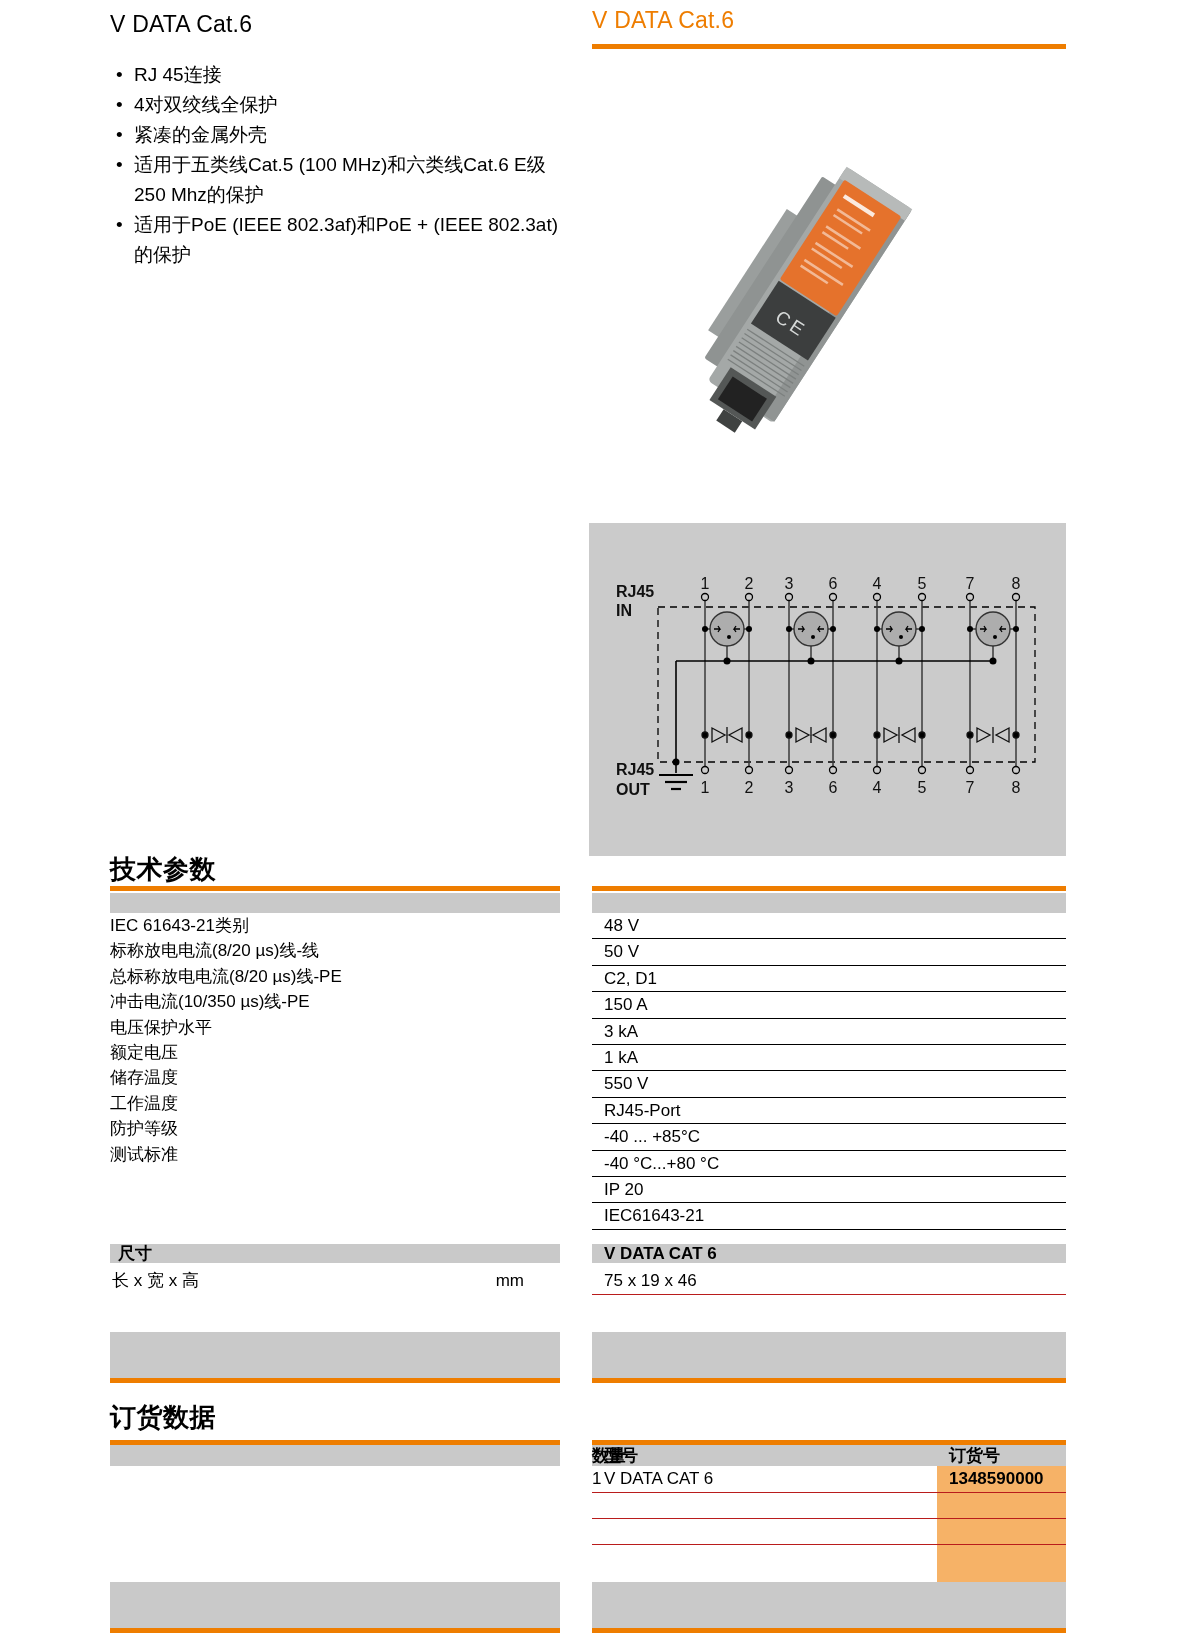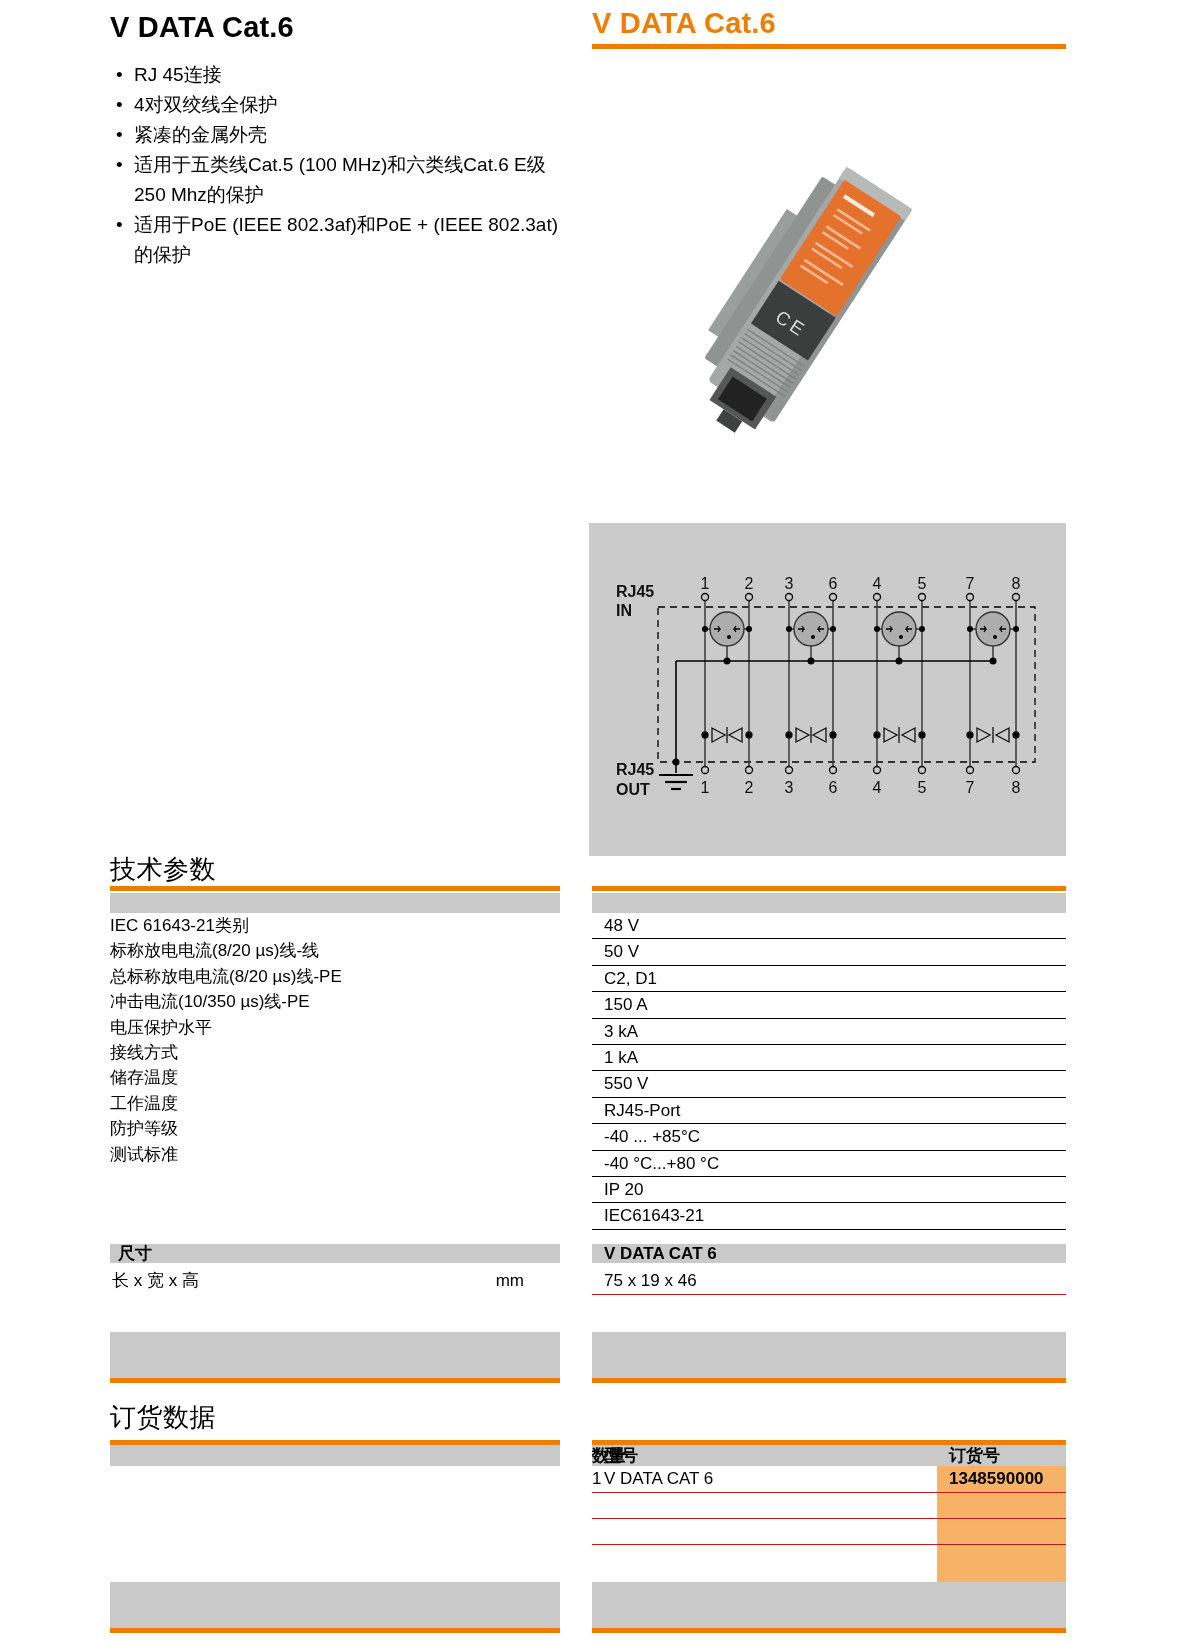--- a/index.html
+++ b/index.html
@@ -12,7 +12,7 @@
   .page{position:relative;width:1184px;height:1641px;background:#fff;overflow:hidden;
         font-family:"Liberation Sans","DejaVu Sans",sans-serif;color:#000;}
   .abs{position:absolute;}
-  .title{font-size:29px;font-weight:bold;letter-spacing:0.2px;}
+  .title{font-size:23px;font-weight:normal;letter-spacing:0.2px;}
   .title.orange{color:var(--accent);}
   .rule{background:var(--accent);height:5px;}
   .graybar{background:var(--graybar);}

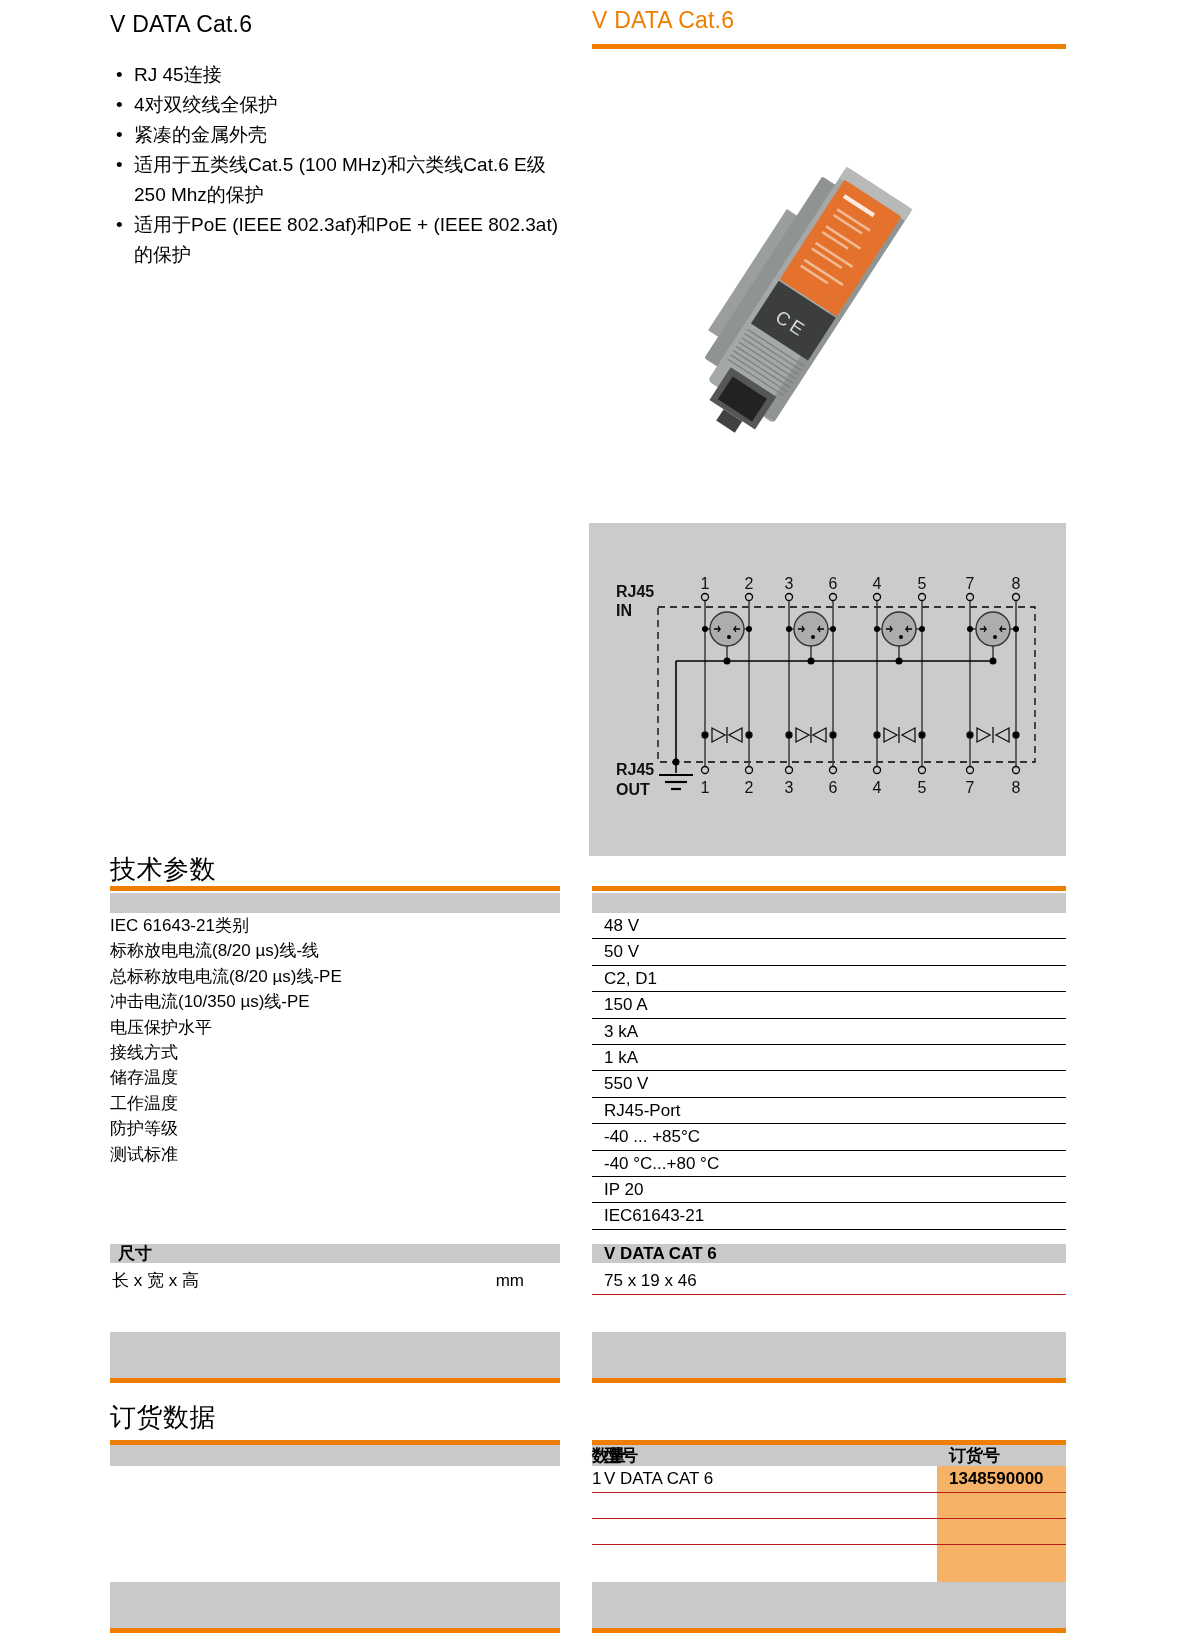--- a/index.html
+++ b/index.html
@@ -19,7 +19,7 @@
   .features{font-size:19px;line-height:30px;}
   .feature{position:relative;padding-left:24px;margin-bottom:0px;}
   .feature .dot{position:absolute;left:6px;top:0;}
-  .secheading{font-size:26px;font-weight:normal;letter-spacing:0.5px;}
+  .secheading{font-size:26px;font-weight:bold;letter-spacing:0.5px;}
   .techcol .trow{height:25.4px;line-height:25.4px;font-size:17px;white-space:nowrap;overflow:visible;}
   .valcol .trow{border-bottom:1px solid #000;padding-left:12px;}
   .barlabel{font-size:17px;font-weight:bold;line-height:19px;}

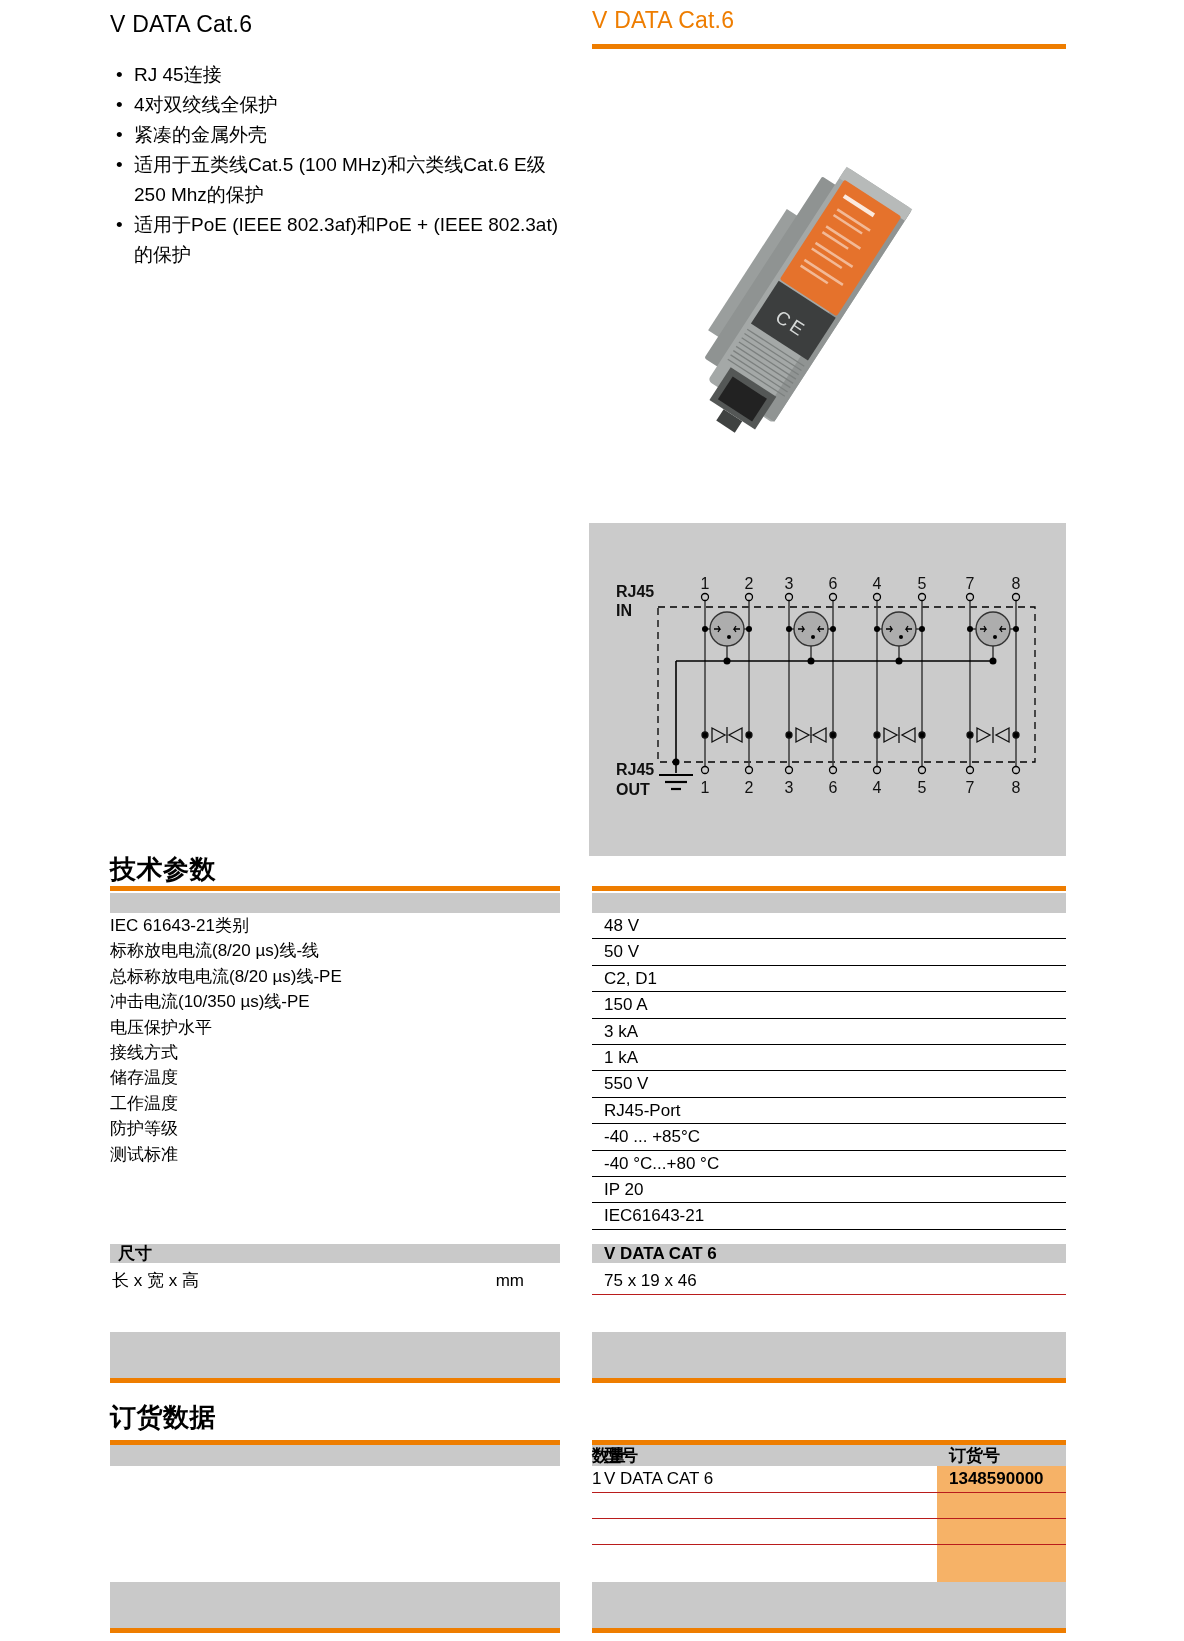--- a/index.html
+++ b/index.html
@@ -239,7 +239,7 @@
     <div class="trow">总标称放电电流(8/20 µs)线-PE</div>
     <div class="trow">冲击电流(10/350 µs)线-PE</div>
     <div class="trow">电压保护水平</div>
-    <div class="trow">接线方式</div>
+    <div class="trow">额定电压</div>
     <div class="trow">储存温度</div>
     <div class="trow">工作温度</div>
     <div class="trow">防护等级</div>

